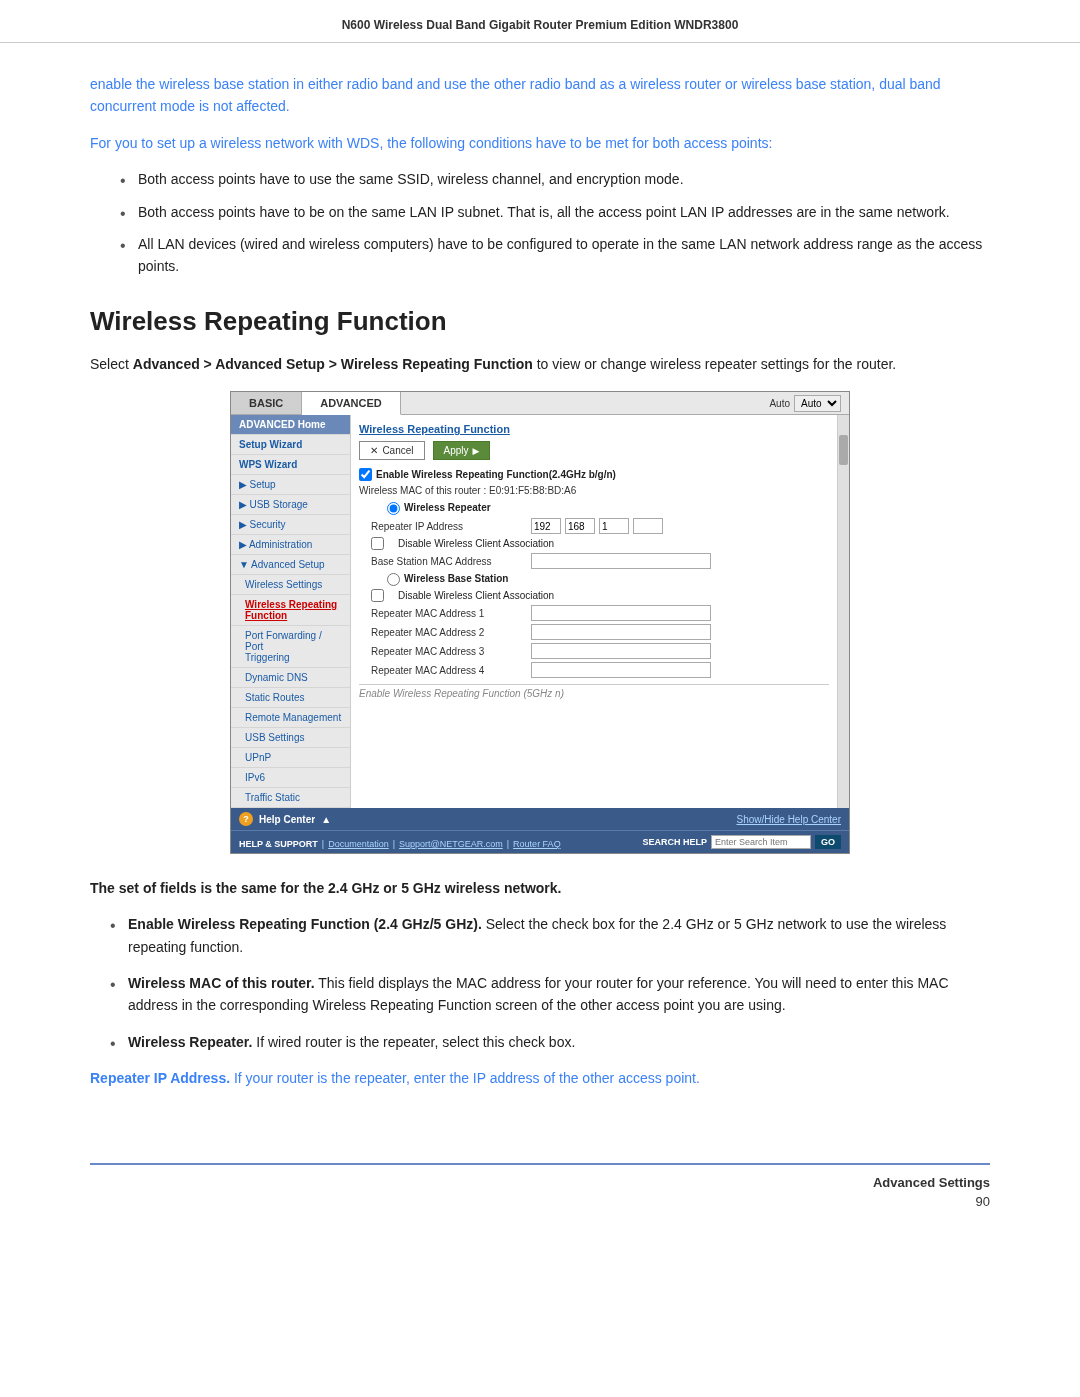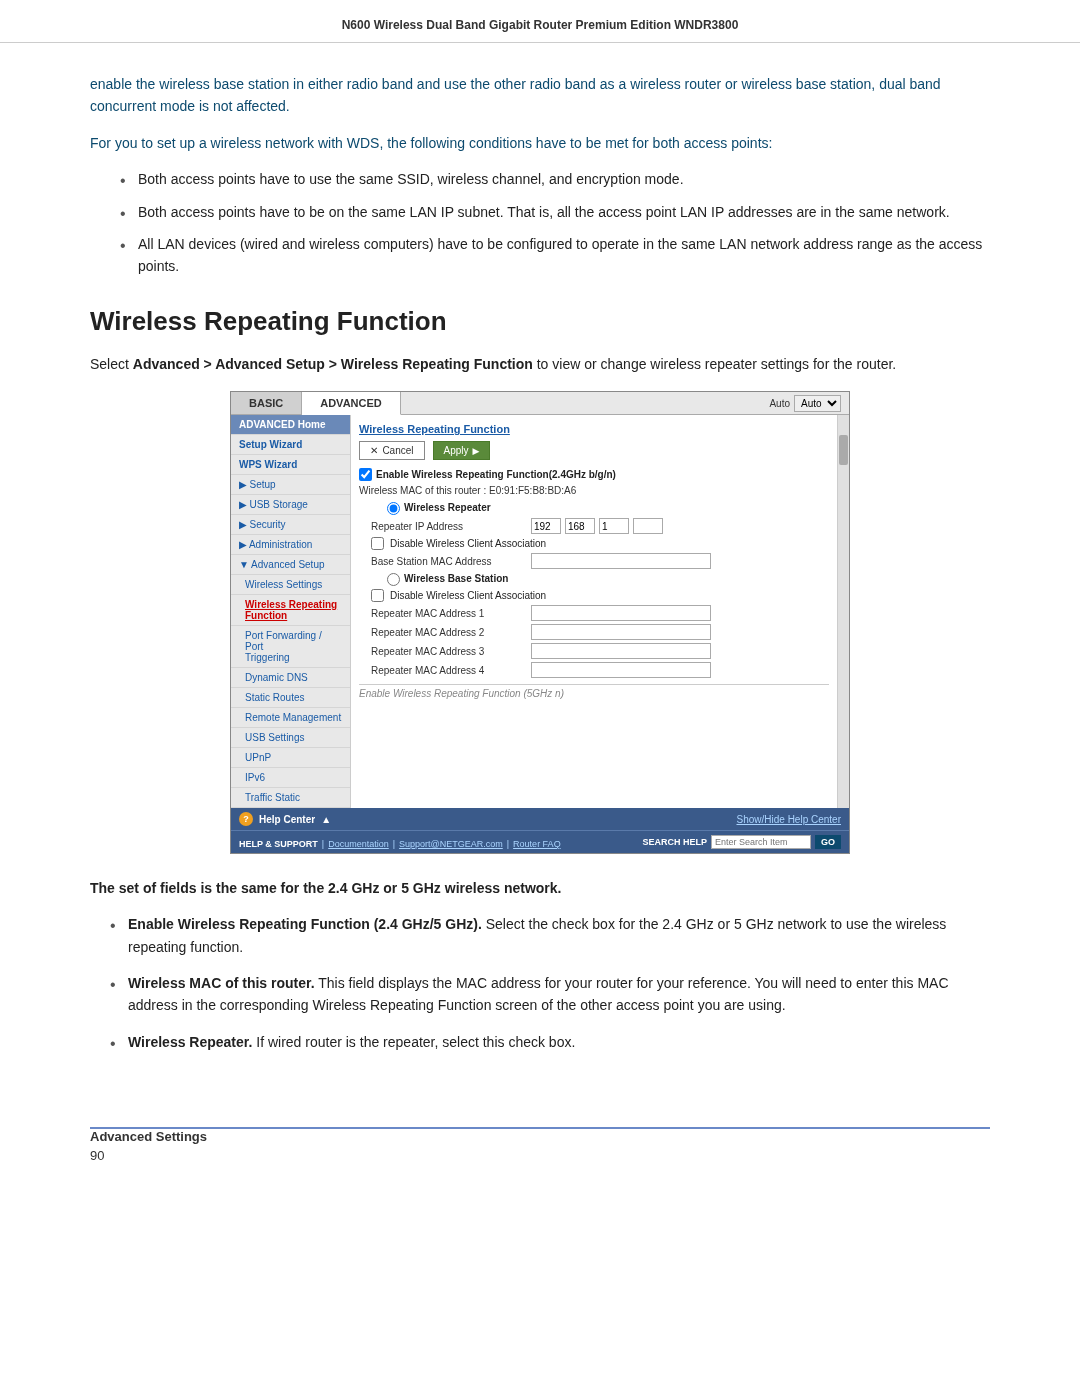--- a/index.html
+++ b/index.html
@@ -32,7 +32,7 @@
       font-size: 14px;
       line-height: 1.6;
       margin-bottom: 14px;
-      color: #0c4a6e;
+      color: #3b82f6;
     }
 
     .bullet-list {

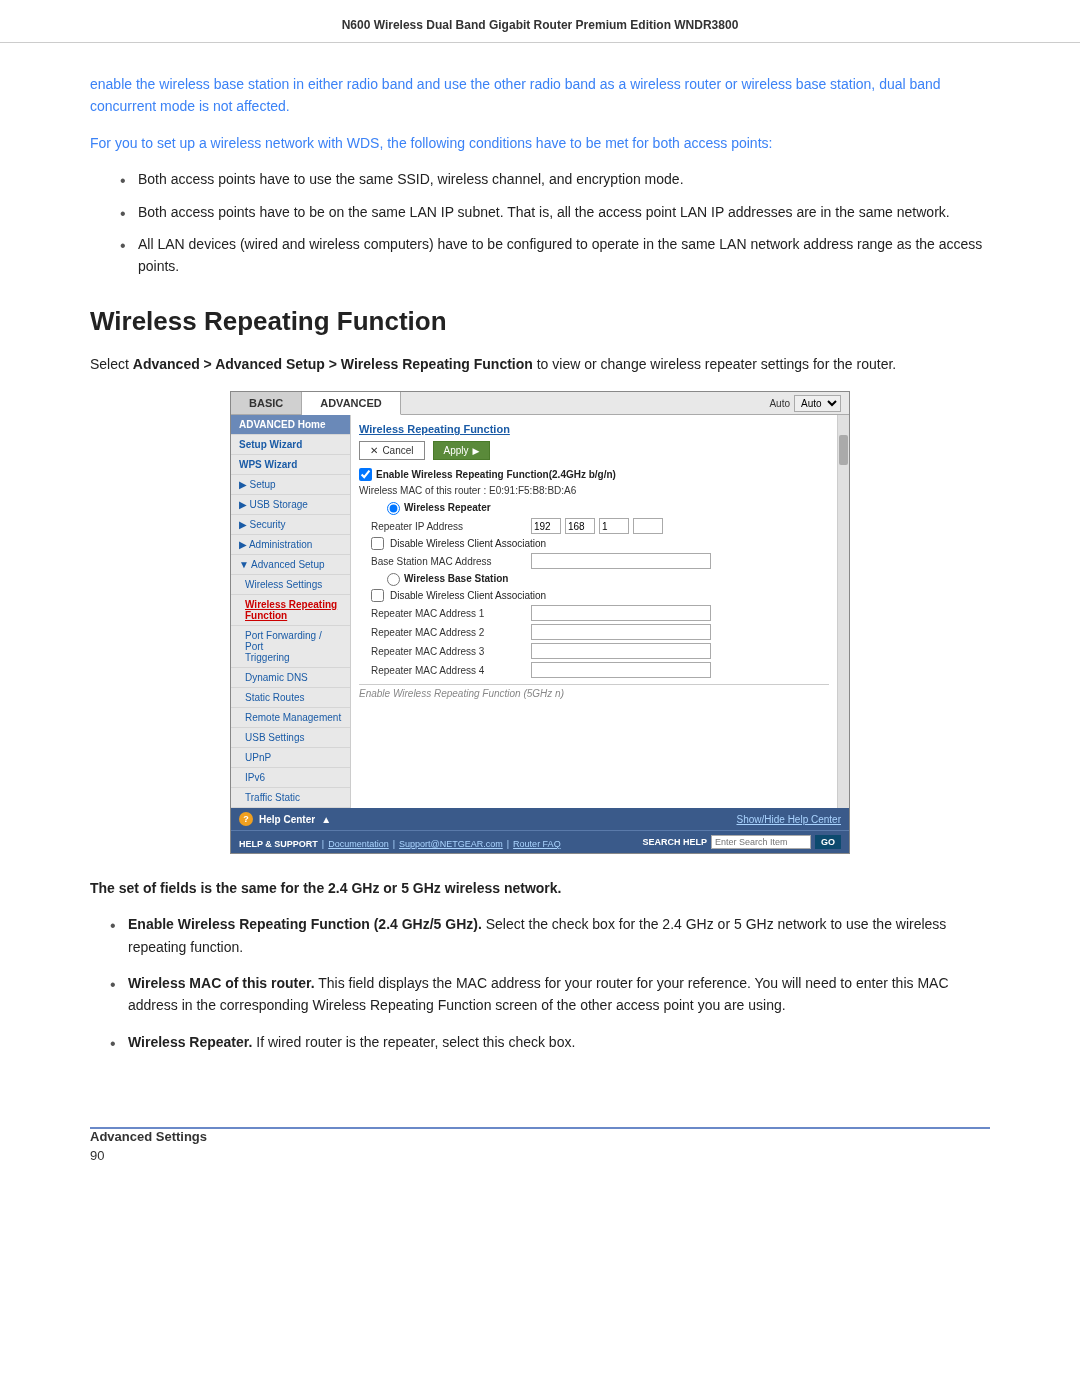--- a/index.html
+++ b/index.html
@@ -265,7 +265,7 @@
     .checkbox-indent {
       display: flex;
       align-items: center;
-      gap: 6px;
+      gap: 14px;
       padding-left: 12px;
       margin-bottom: 3px;
       font-size: 10px;

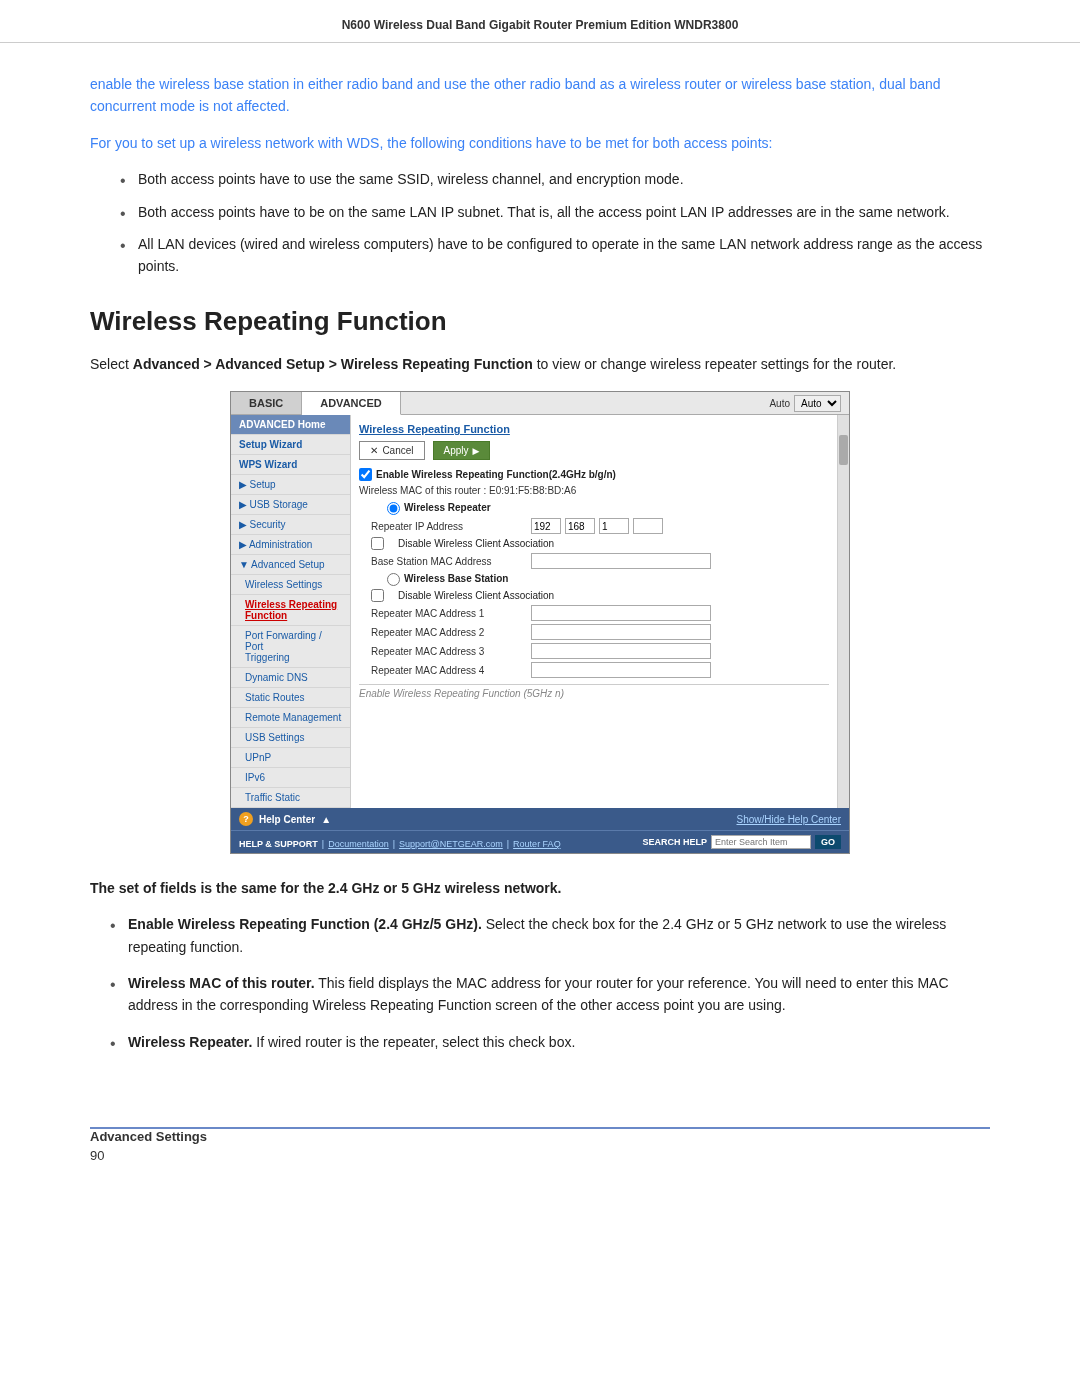--- a/index.html
+++ b/index.html
@@ -620,6 +620,9 @@
       </li>
     </ul>
 
+    <p class="intro-text">
+      <span class="bold">Repeater IP Address.</span><span> If your router is the repeater, enter the IP address of the other access point.</span>
+    </p>
   </div>
 
 </div>

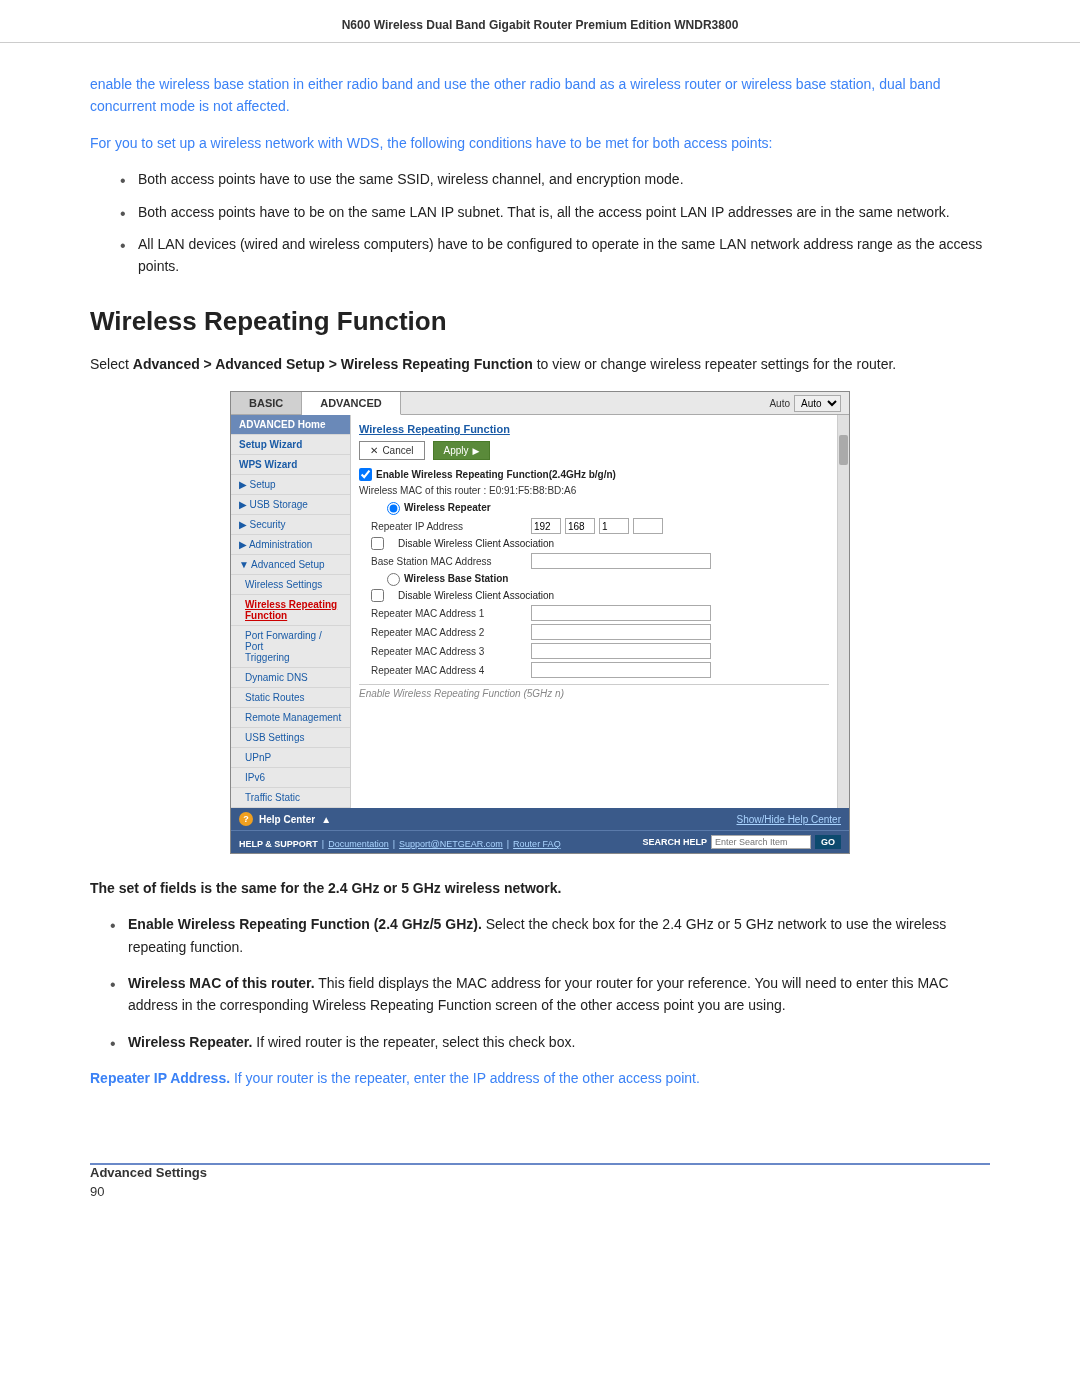--- a/index.html
+++ b/index.html
@@ -409,8 +409,8 @@
     .page-footer {
       border-top: 2px solid #6a89c8;
       margin: 30px 90px 0 90px;
-      padding-top: 0;
-      text-align: left;
+      padding-top: 10px;
+      text-align: right;
     }
     .footer-label {
       font-weight: bold;

